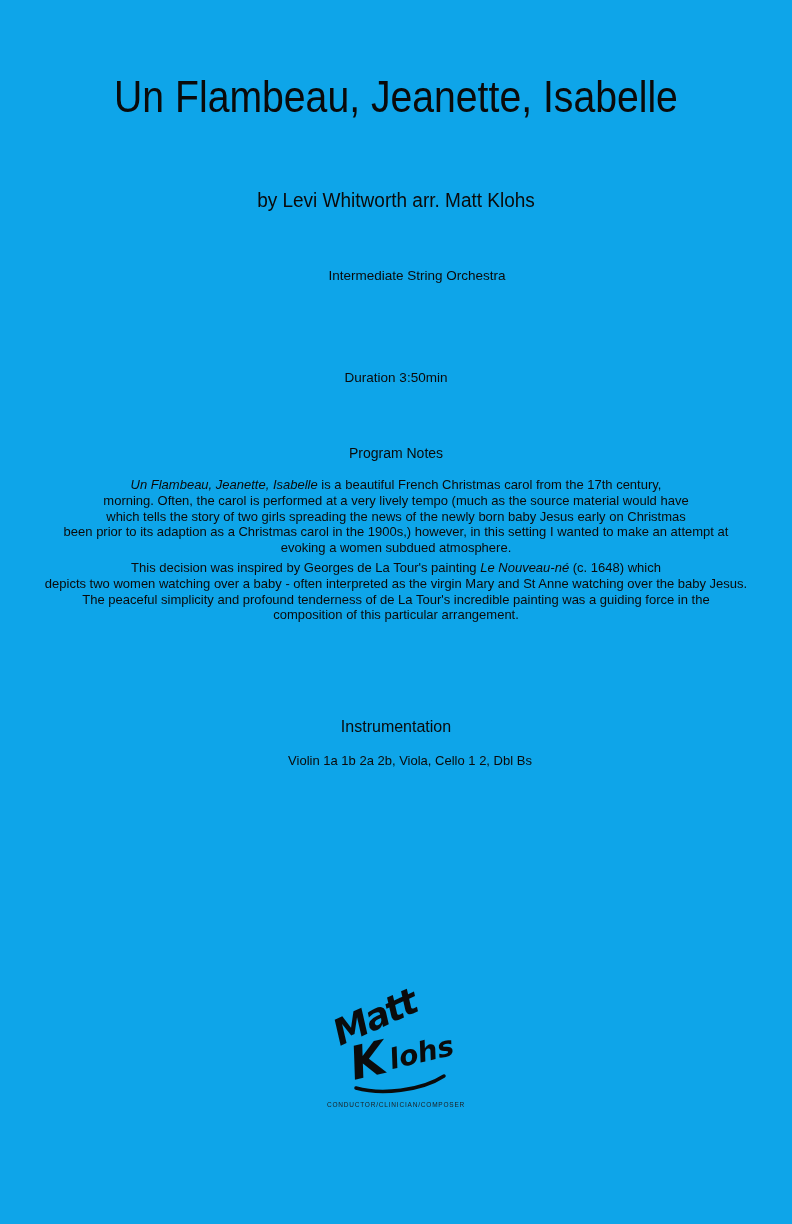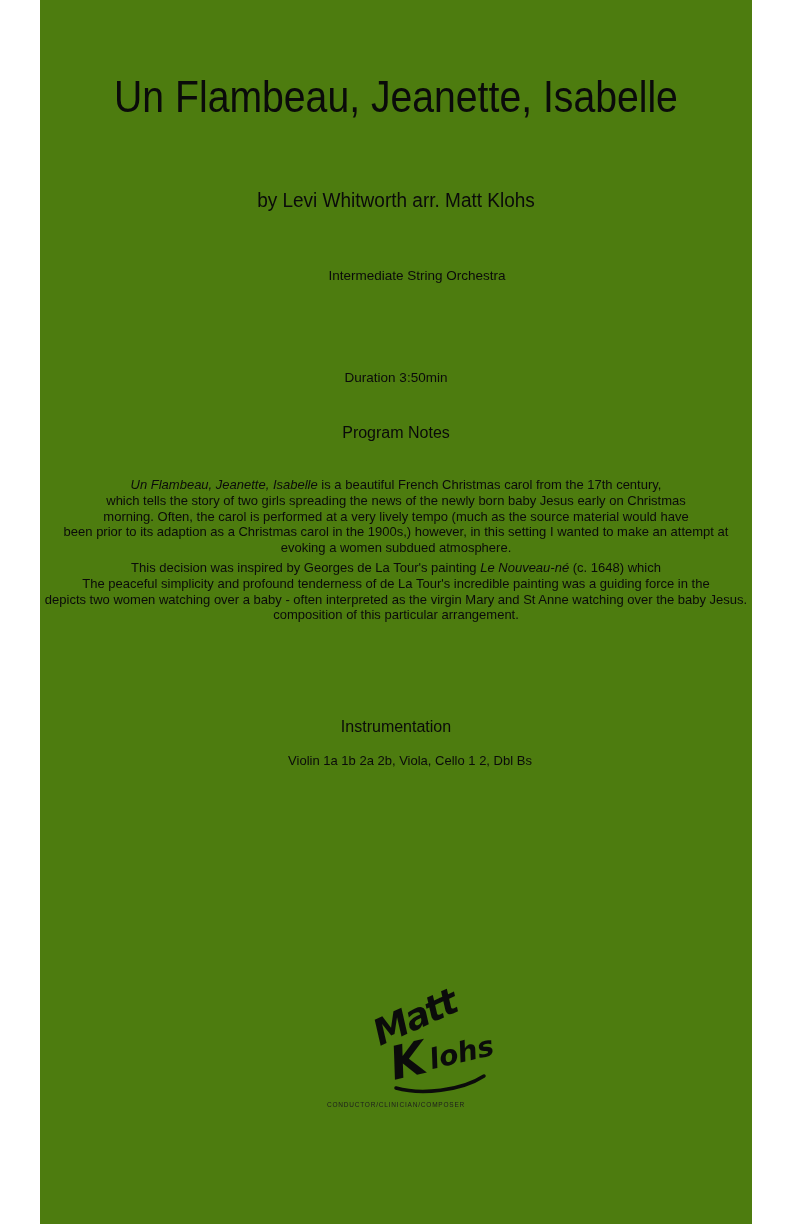--- a/index.html
+++ b/index.html
@@ -5,10 +5,10 @@
   html, body { margin: 0; padding: 0; background: #ffffff; }
   .page {
     position: relative;
-    width: 712px;
+    width: 792px;
     height: 1224px;
     margin: 0 auto;
-    background: #4d7c0f;
+    background: #0ea5e9;
     color: #0a0a0a;
     font-family: "Liberation Sans", "DejaVu Sans", sans-serif;
     overflow: hidden;

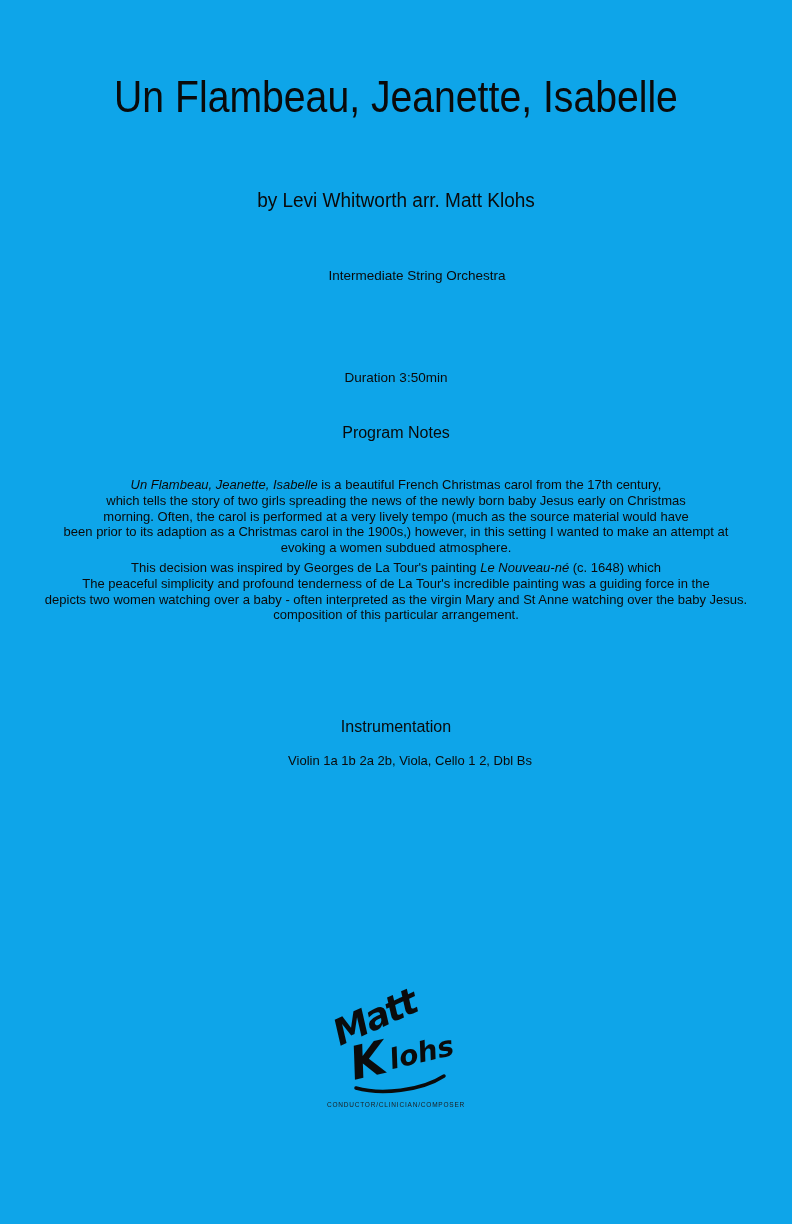--- a/index.html
+++ b/index.html
@@ -38,7 +38,7 @@
   }
   .doc-ensemble { top: 268px; font-size: 13.5px; line-height: 16px; margin-left: 42px; }
   .doc-duration { top: 332px; font-size: 13.5px; line-height: 16px; margin-top: 38px; }
-  .pn-heading   { top: 425px; font-size: 16px; line-height: 16px; }
+  .pn-heading   { top: 445px; font-size: 14px; line-height: 16px; }
   .pn-body {
     top: 477px;
     font-size: 13px;

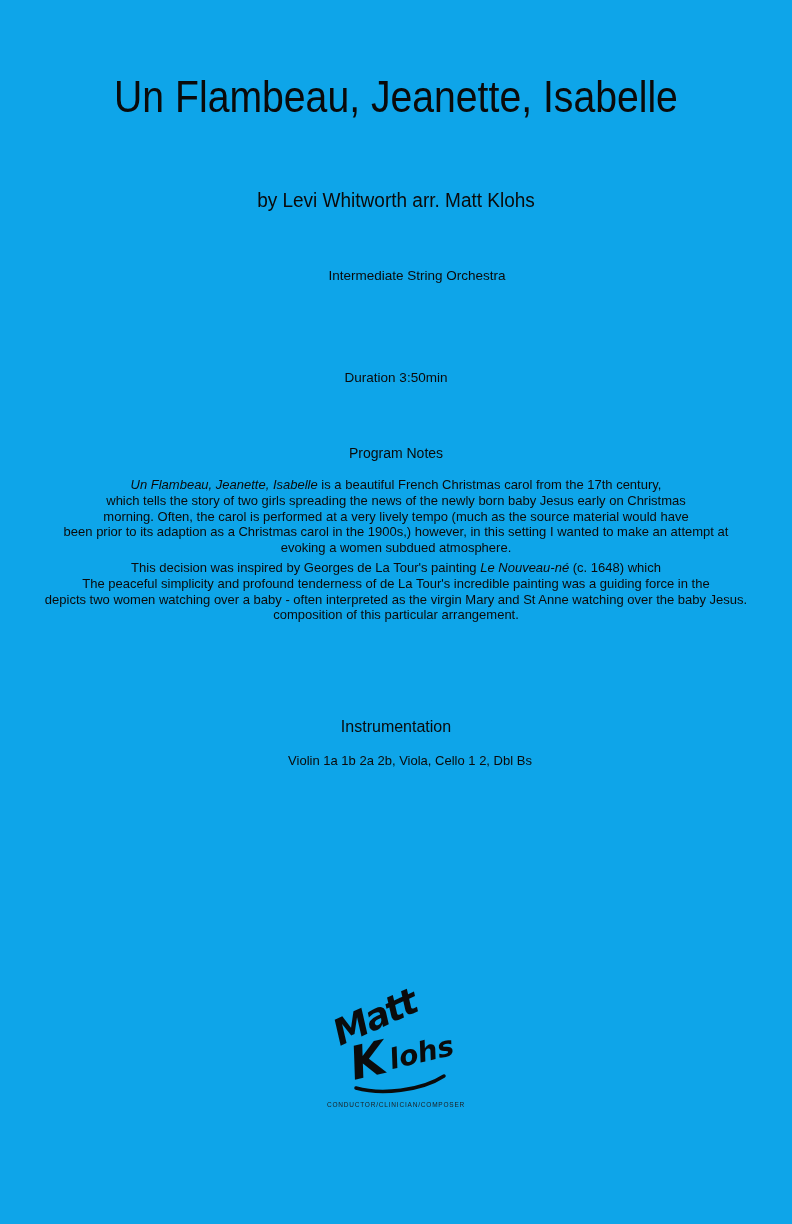--- a/index.html
+++ b/index.html
@@ -83,8 +83,8 @@
   <div class="abs-center pn-body">
       <div class="pn-paragraph">
         <div class="pn-line"><em>Un Flambeau, Jeanette, Isabelle</em><span> is a beautiful French Christmas carol from the 17th century,</span></div>
+        <div class="pn-line"><span>morning. Often, the carol is performed at a very lively tempo (much as the source material would have</span></div>
         <div class="pn-line"><span>which tells the story of two girls spreading the news of the newly born baby Jesus early on Christmas</span></div>
-        <div class="pn-line"><span>morning. Often, the carol is performed at a very lively tempo (much as the source material would have</span></div>
         <div class="pn-line"><span>been prior to its adaption as a Christmas carol in the 1900s,) however, in this setting I wanted to make an attempt at</span></div>
         <div class="pn-line"><span>evoking a women subdued atmosphere.</span></div>
       </div>

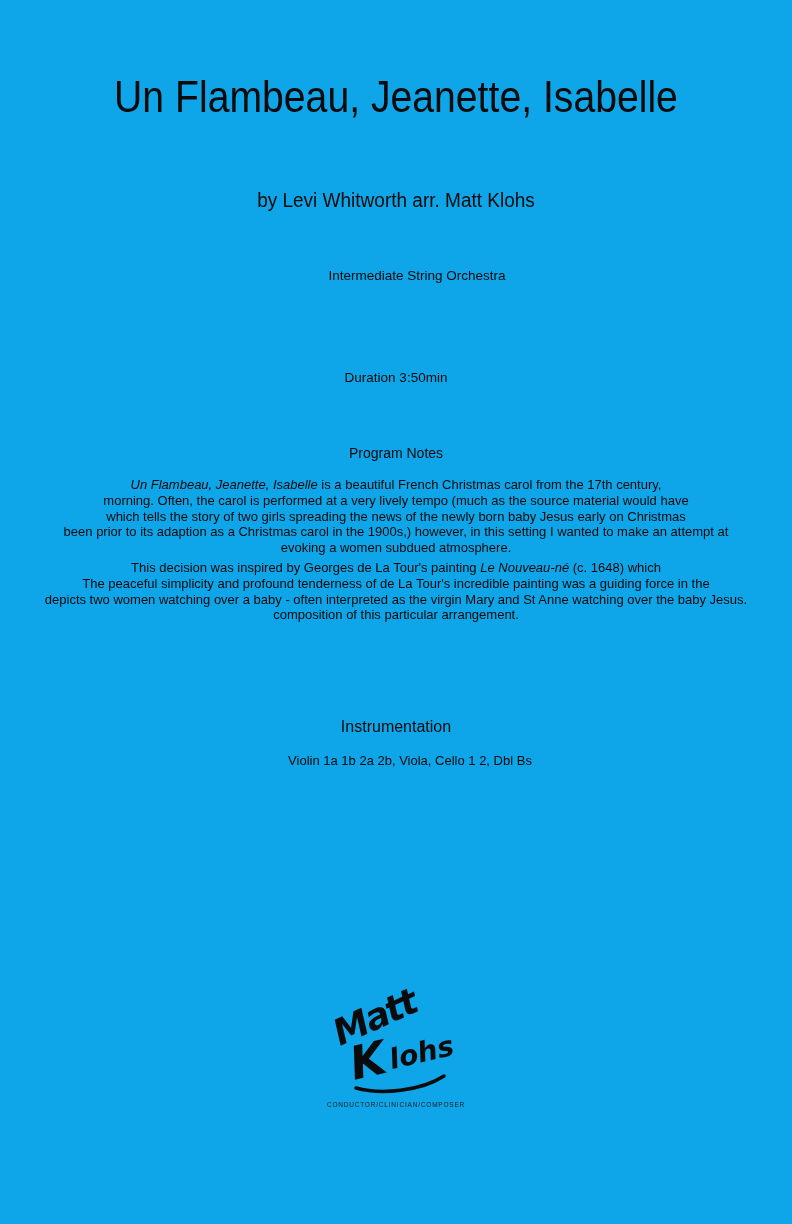--- a/index.html
+++ b/index.html
@@ -90,8 +90,8 @@
       </div>
       <div class="pn-paragraph">
         <div class="pn-line"><span>This decision was inspired by Georges de La Tour's painting </span><em>Le Nouveau-né</em><span> (c. 1648) which</span></div>
+        <div class="pn-line"><span>depicts two women watching over a baby - often interpreted as the virgin Mary and St Anne watching over the baby Jesus.</span></div>
         <div class="pn-line"><span>The peaceful simplicity and profound tenderness of de La Tour's incredible painting was a guiding force in the</span></div>
-        <div class="pn-line"><span>depicts two women watching over a baby - often interpreted as the virgin Mary and St Anne watching over the baby Jesus.</span></div>
         <div class="pn-line"><span>composition of this particular arrangement.</span></div>
       </div>
     </div>

